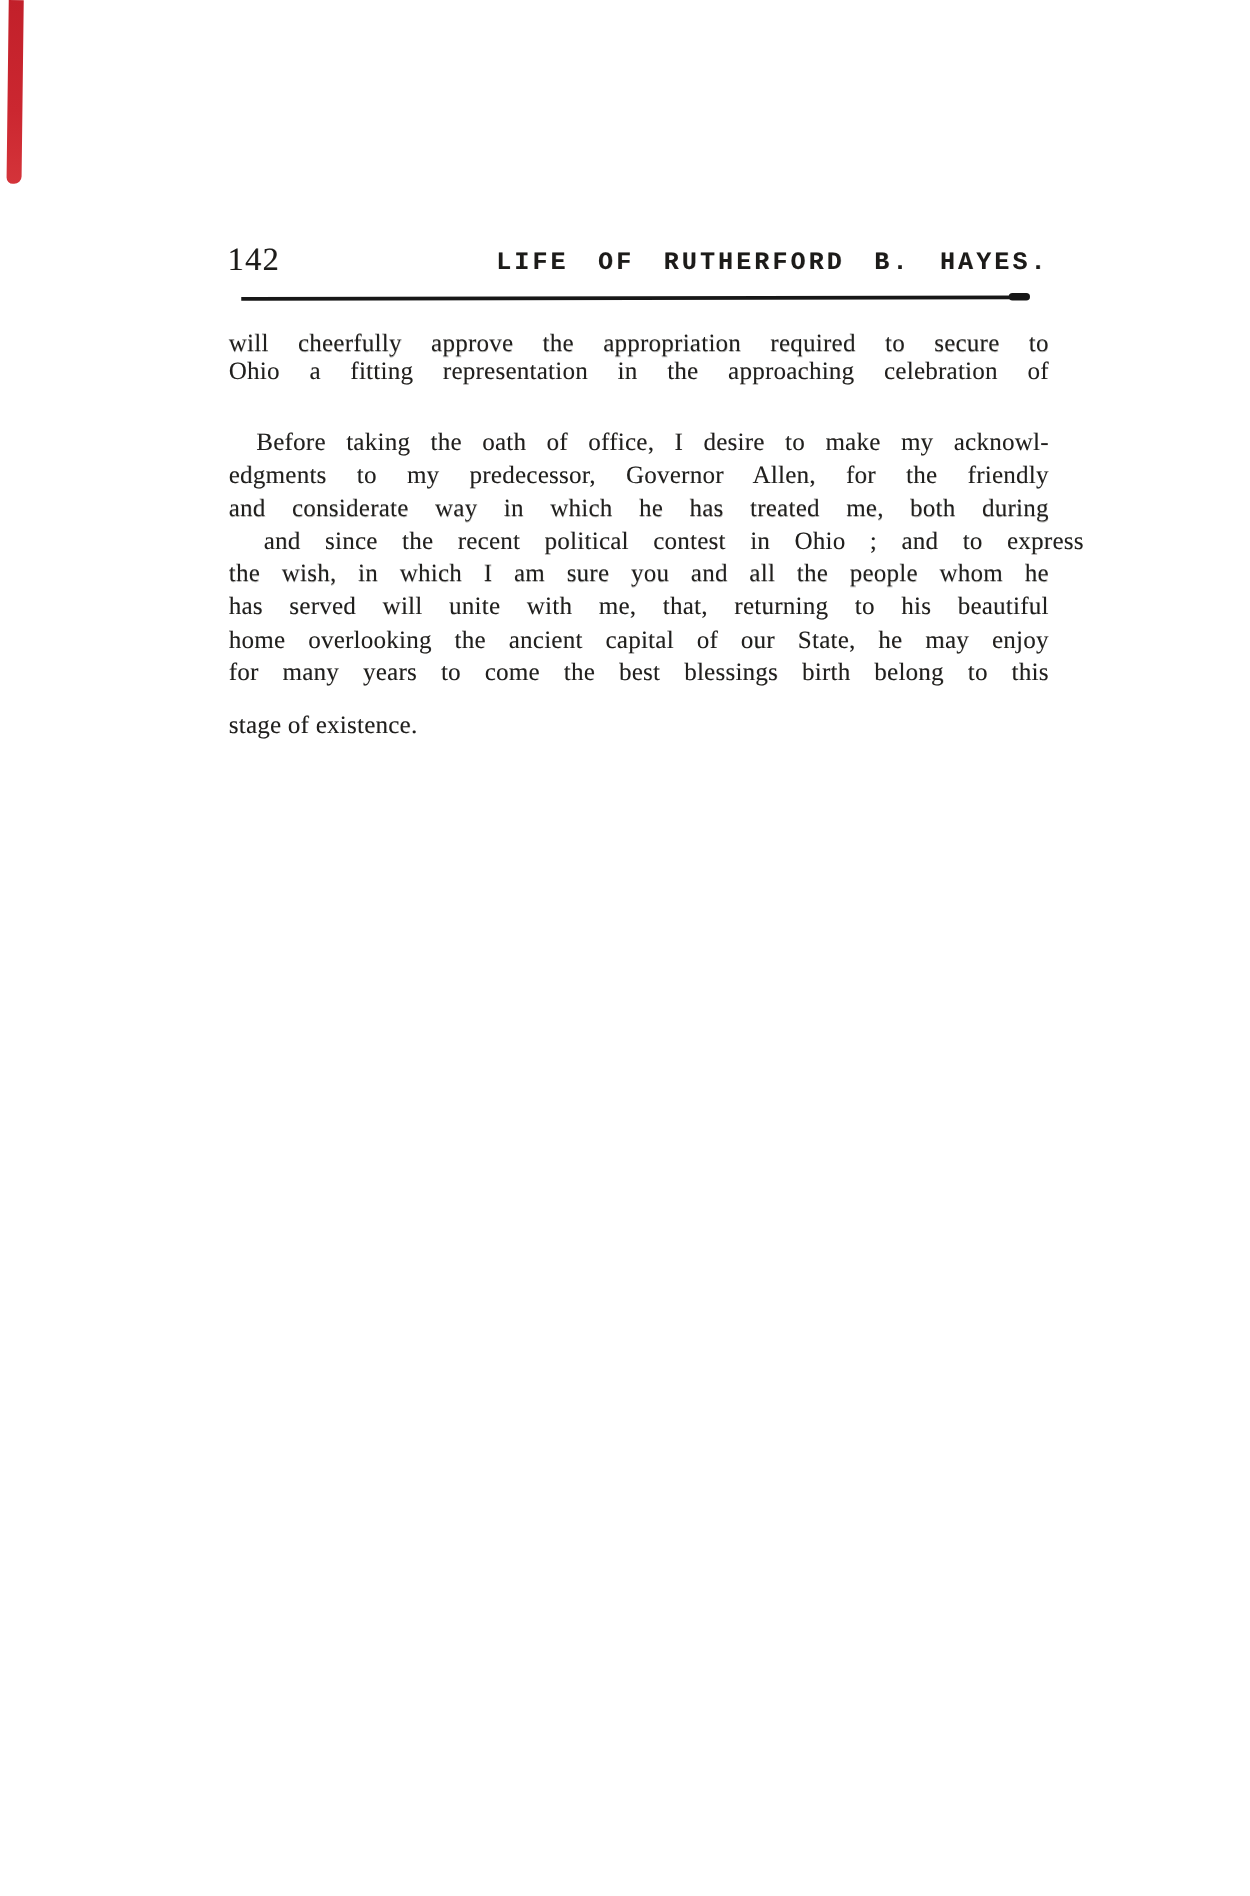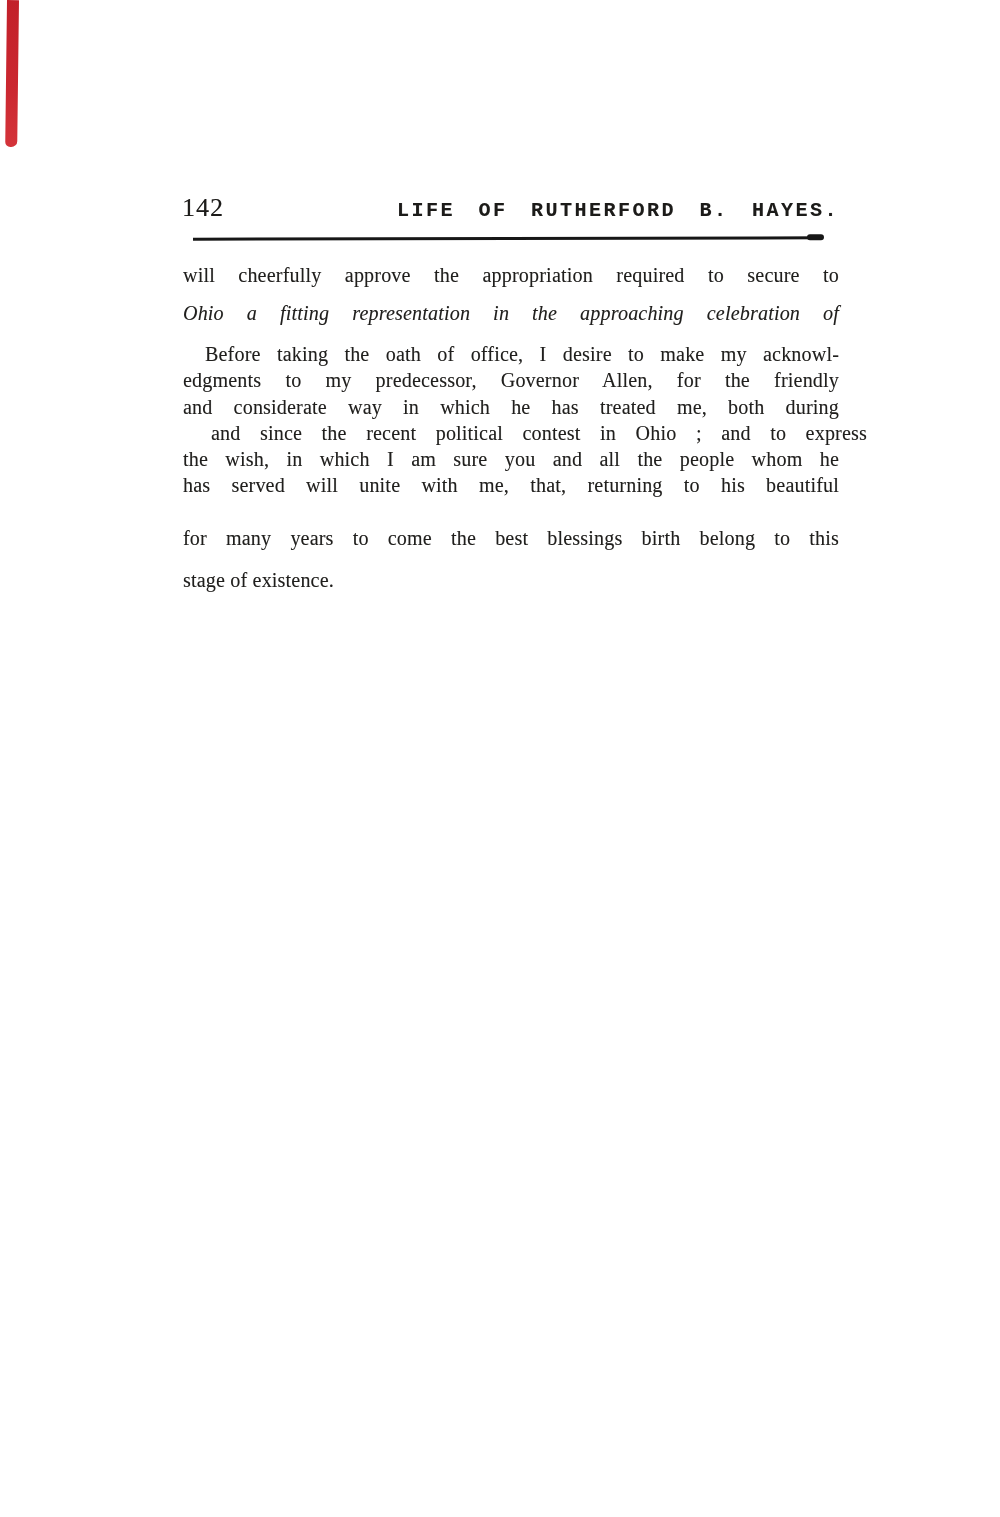--- a/index.html
+++ b/index.html
@@ -92,7 +92,7 @@
   }
   
   .l1  { top: 262px; }
-  .l2  { top: 300px; font-style: italic; }
+  .l2  { top: 284px; }
   .l3  { top: 314px; }
   .l4  { top: 341px; }
   .l5  { top: 367px; }

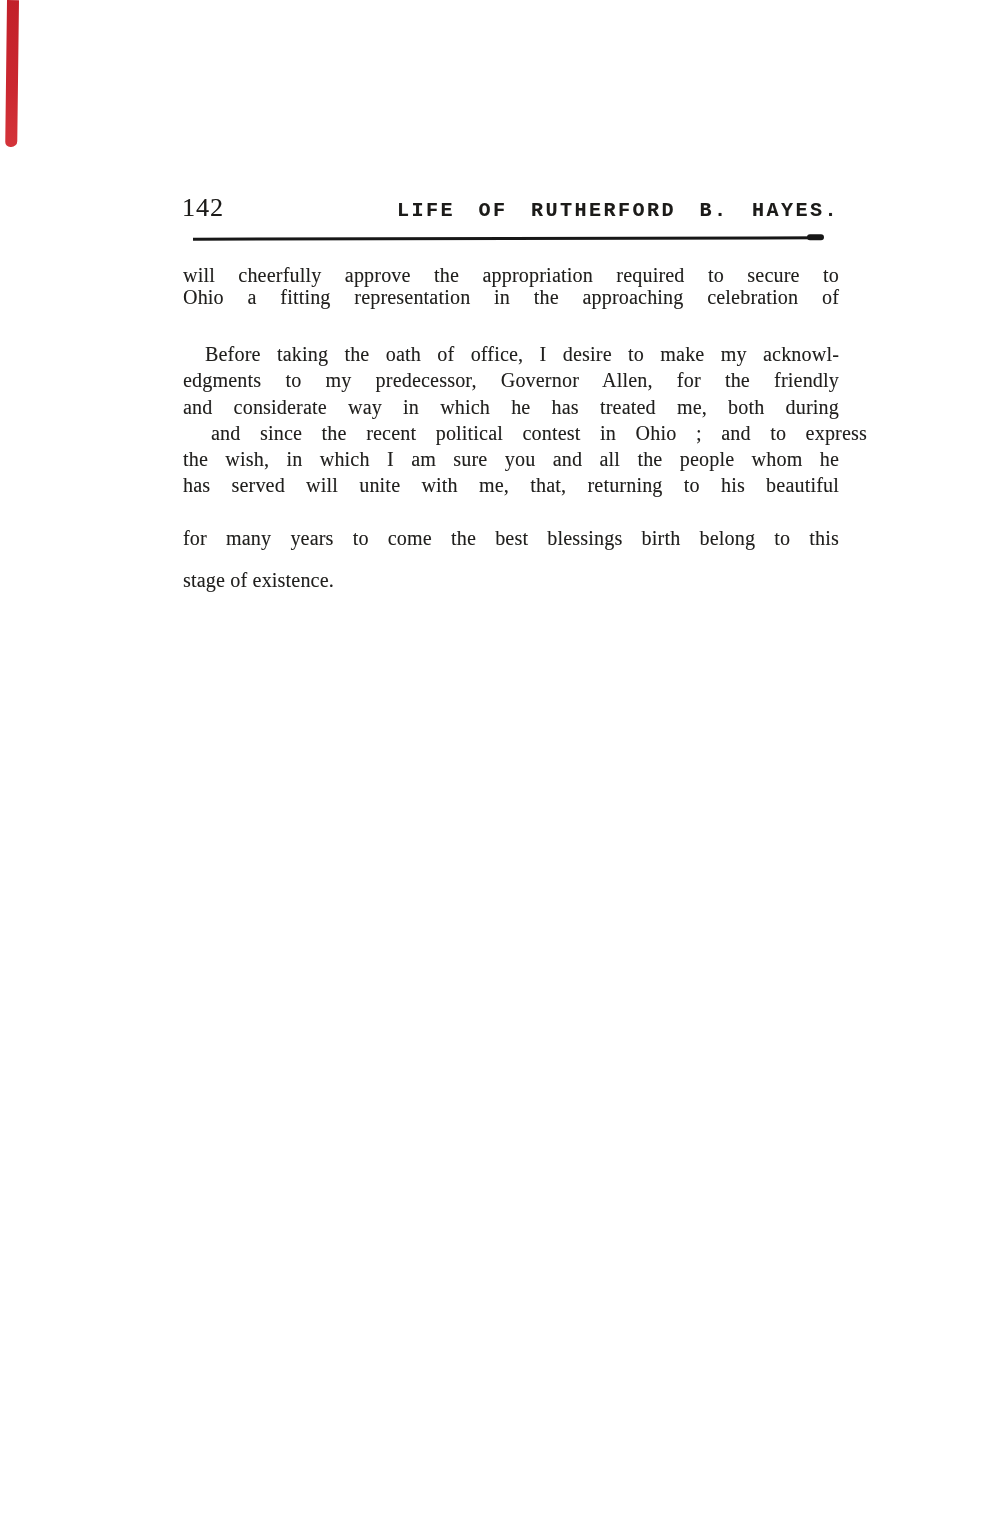--- a/index.html
+++ b/index.html
@@ -128,6 +128,7 @@
   <div class="text-line l7">and since the recent political contest in Ohio ; and to express</div>
   <div class="text-line l8">the wish, in which I am sure you and all the people whom he</div>
   <div class="text-line l9">has served will unite with me, that, returning to his beautiful</div>
+  <div class="text-line l10">home overlooking the ancient capital of our State, he may enjoy</div>
   <div class="text-line l11">for many years to come the best blessings birth belong to this</div>
   <div class="text-line l12 para-last">stage of existence.</div>
 

